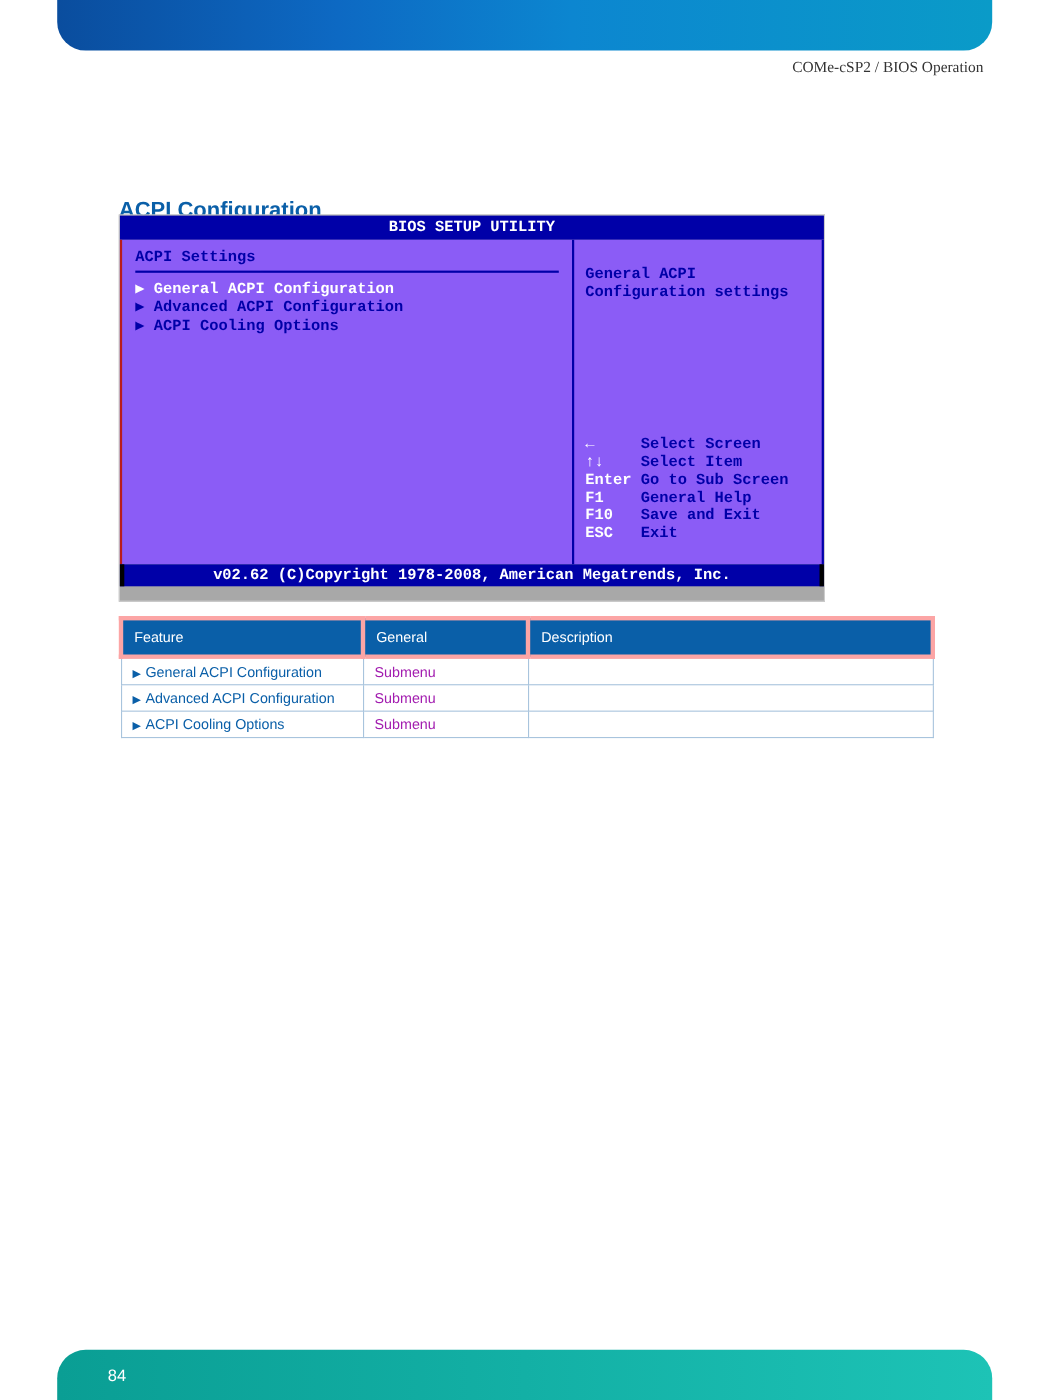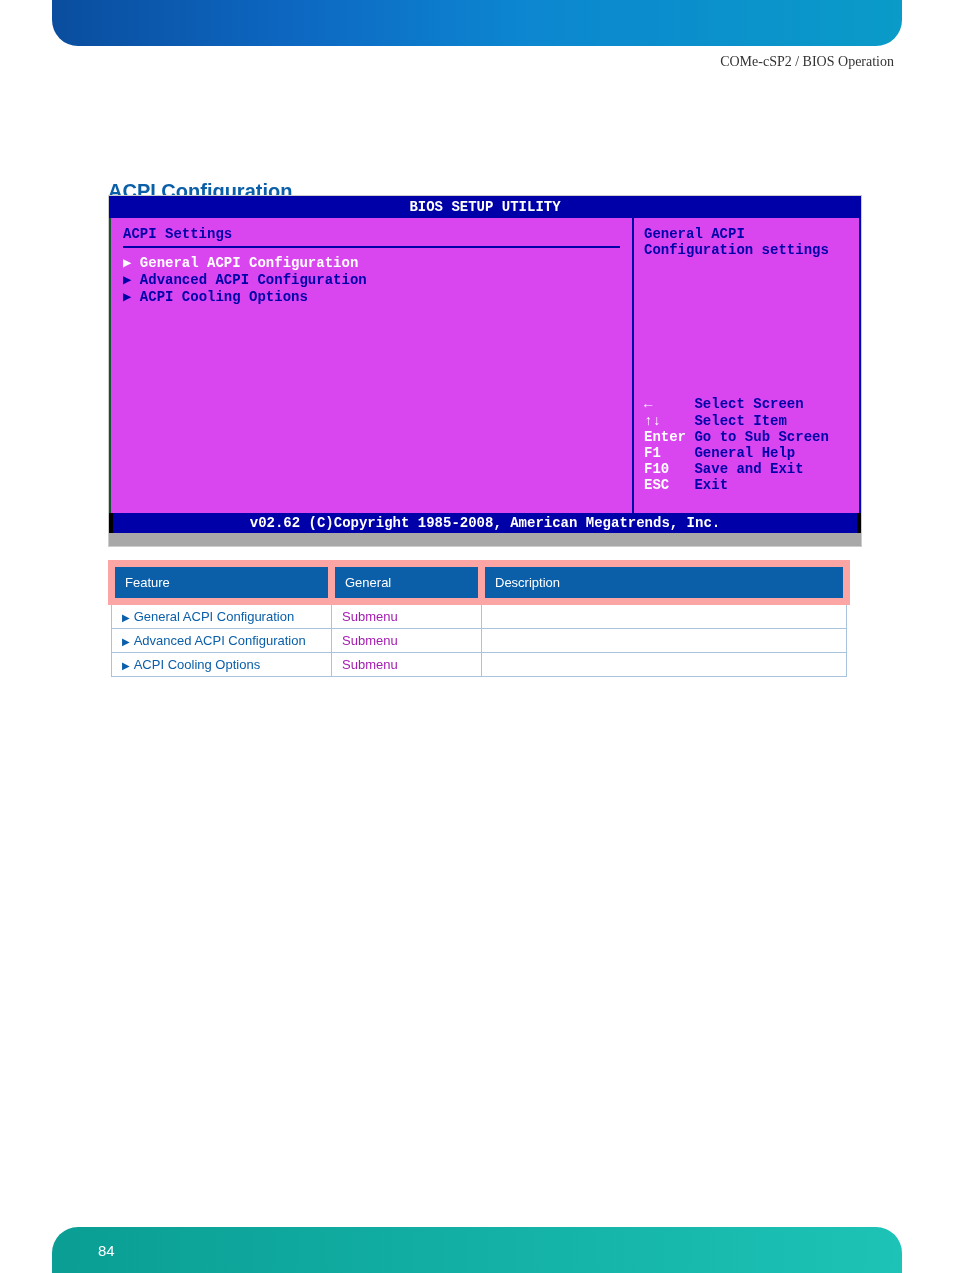--- a/index.html
+++ b/index.html
@@ -41,7 +41,7 @@
     position: absolute;
     top: 195px;
     left: 108px;
-    width: 754px;
+    width: 642px;
     height: 352px;
     border: 1px solid #ccc;
     background: #a8a8a8;

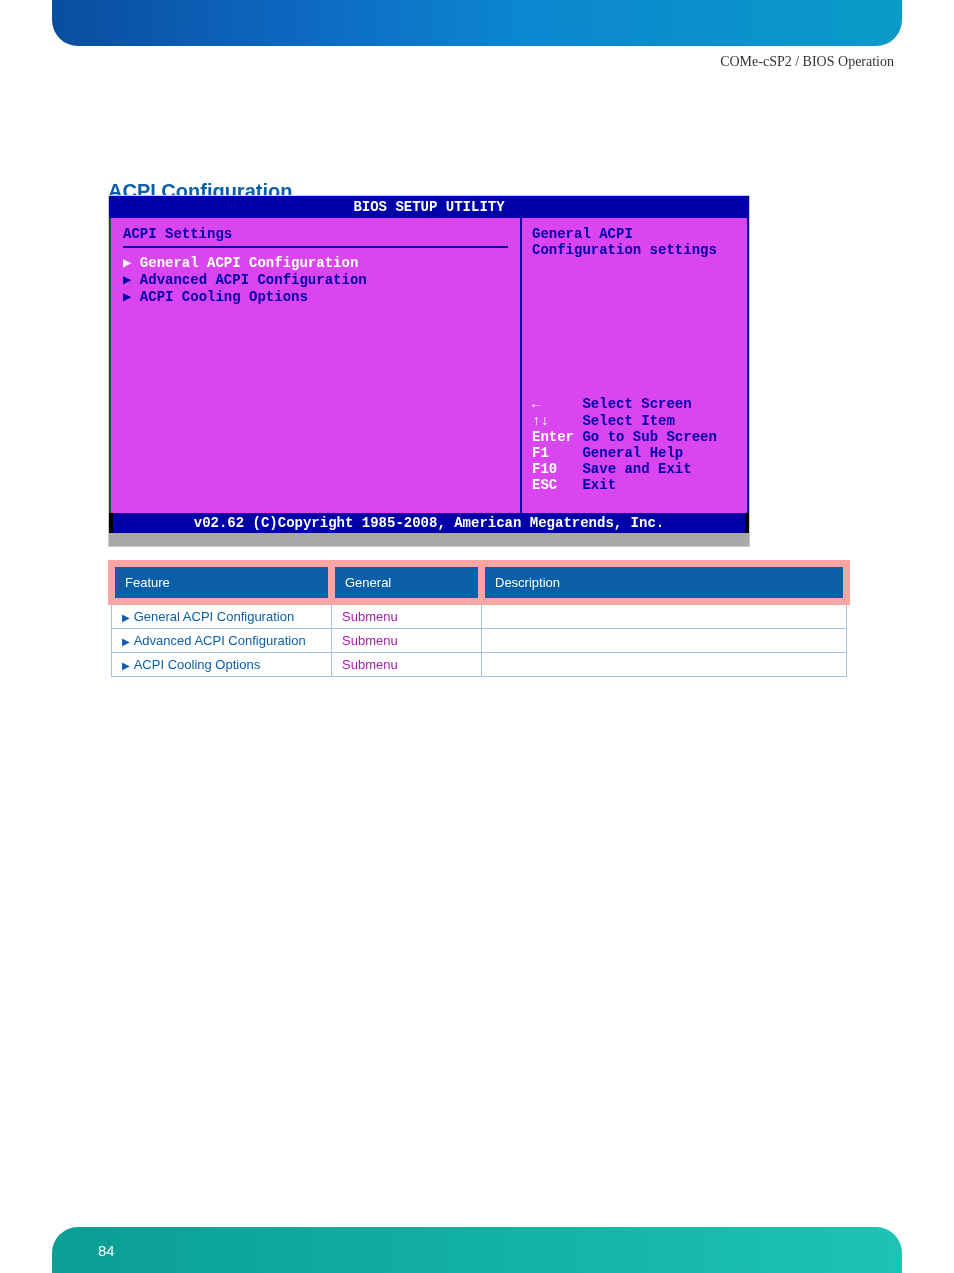--- a/index.html
+++ b/index.html
@@ -70,9 +70,9 @@
   }
   .bios-body {
     display: flex;
-    background: #d946ef;
+    background: #8b5cf6;
     height: 295px;
-    border-left: 2px solid #14532d;
+    border-left: 2px solid #b91c1c;
     border-right: 2px solid #0000a8;
   }
   .bios-main {

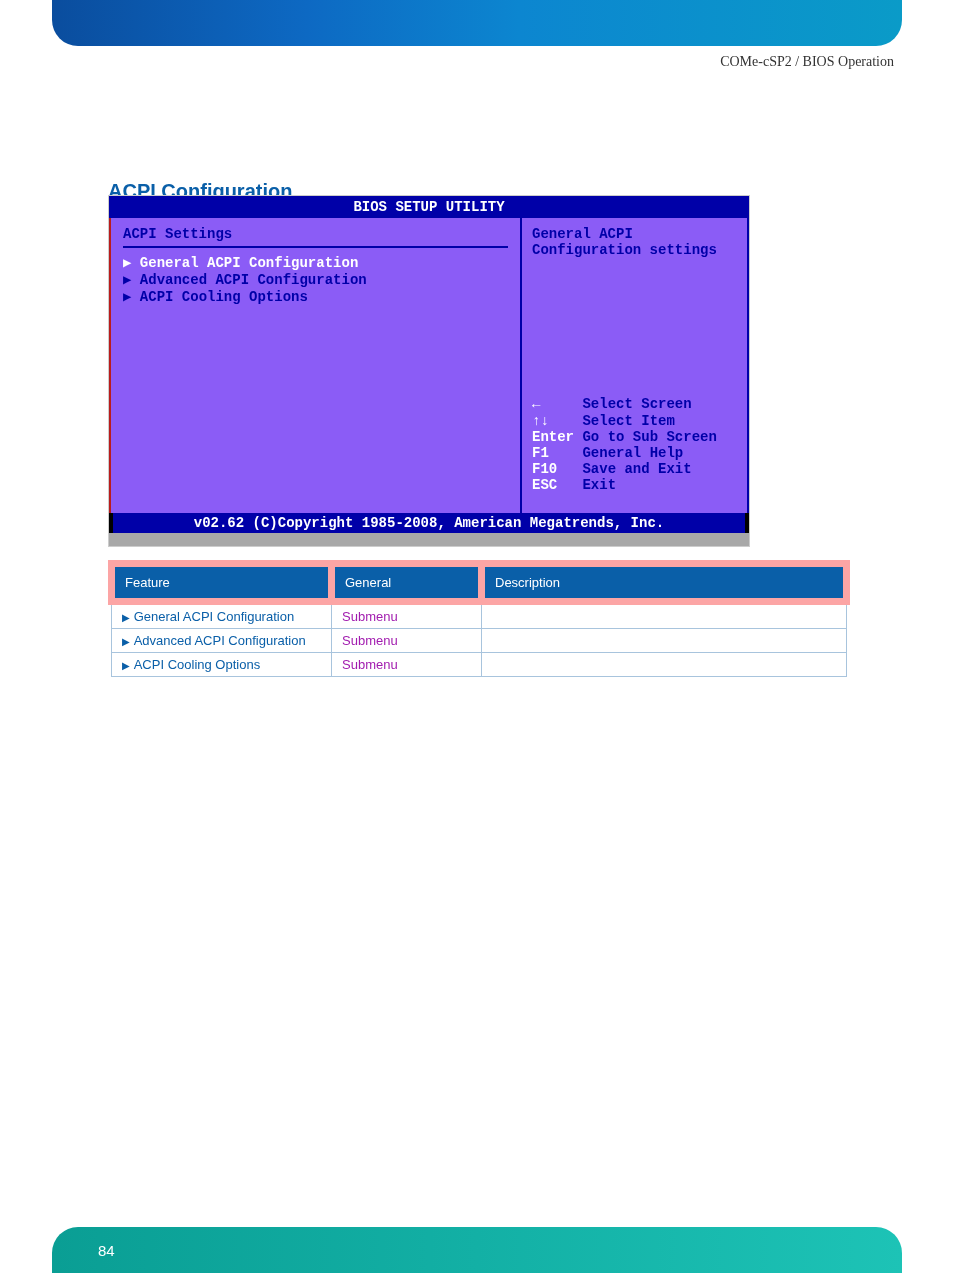--- a/index.html
+++ b/index.html
@@ -103,6 +103,7 @@
     font-weight: bold;
     font-size: 14px;
     position: relative;
+    margin-top: 16px;
   }
   .bios-help {
     position: absolute;

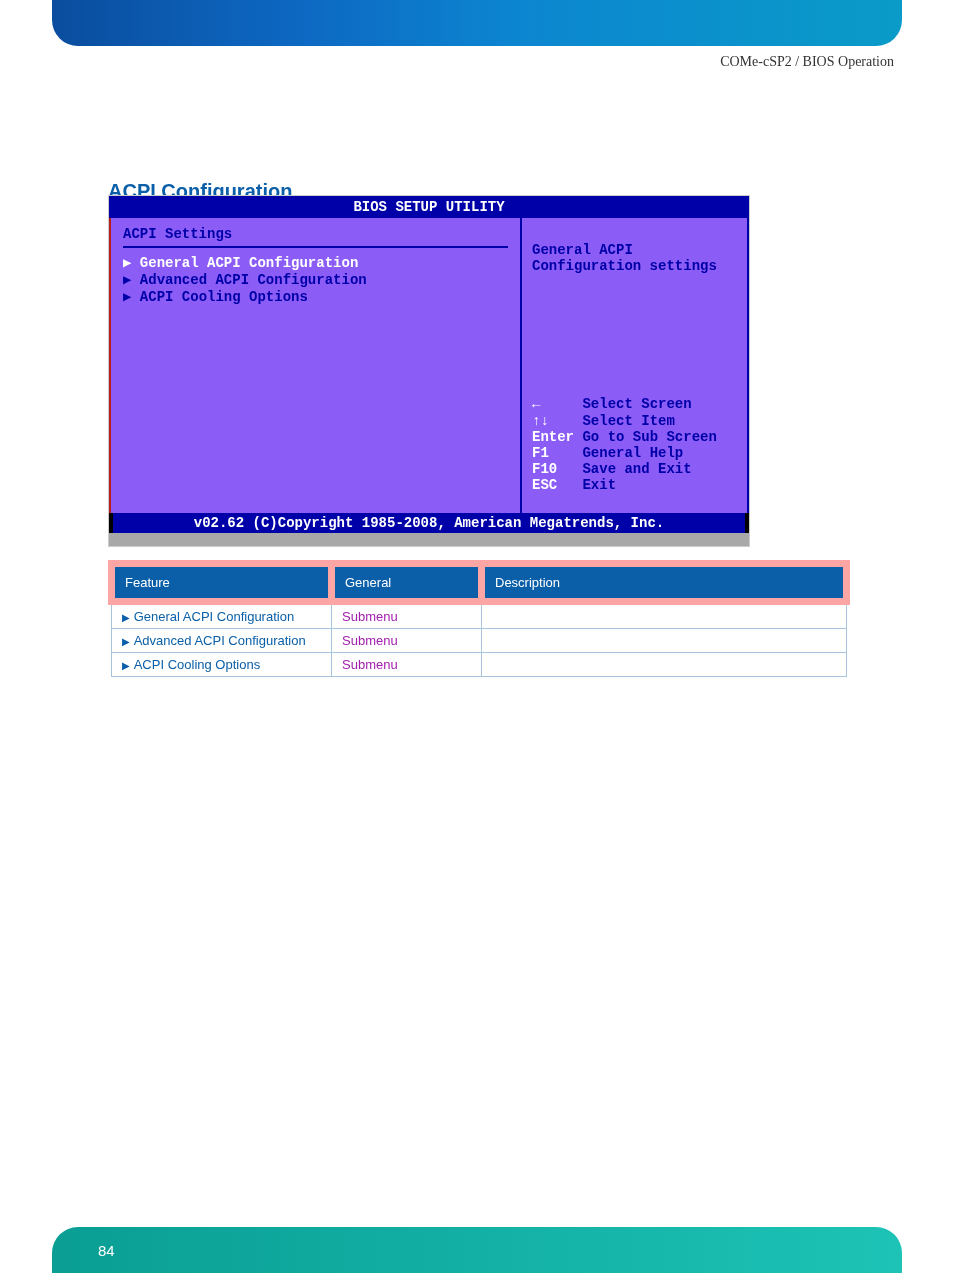--- a/index.html
+++ b/index.html
@@ -201,7 +201,7 @@
 <span class="w">ESC</span>   <span>Exit</span></div>
     </div>
   </div>
-  <div class="bios-footer">v02.62 (C)Copyright 1985-2008, American Megatrends, Inc.</div>
+  <div class="bios-footer">v02.62 (C)Copyright 1978-2008, American Megatrends, Inc.</div>
 </div>
 
 <table class="feature-table">

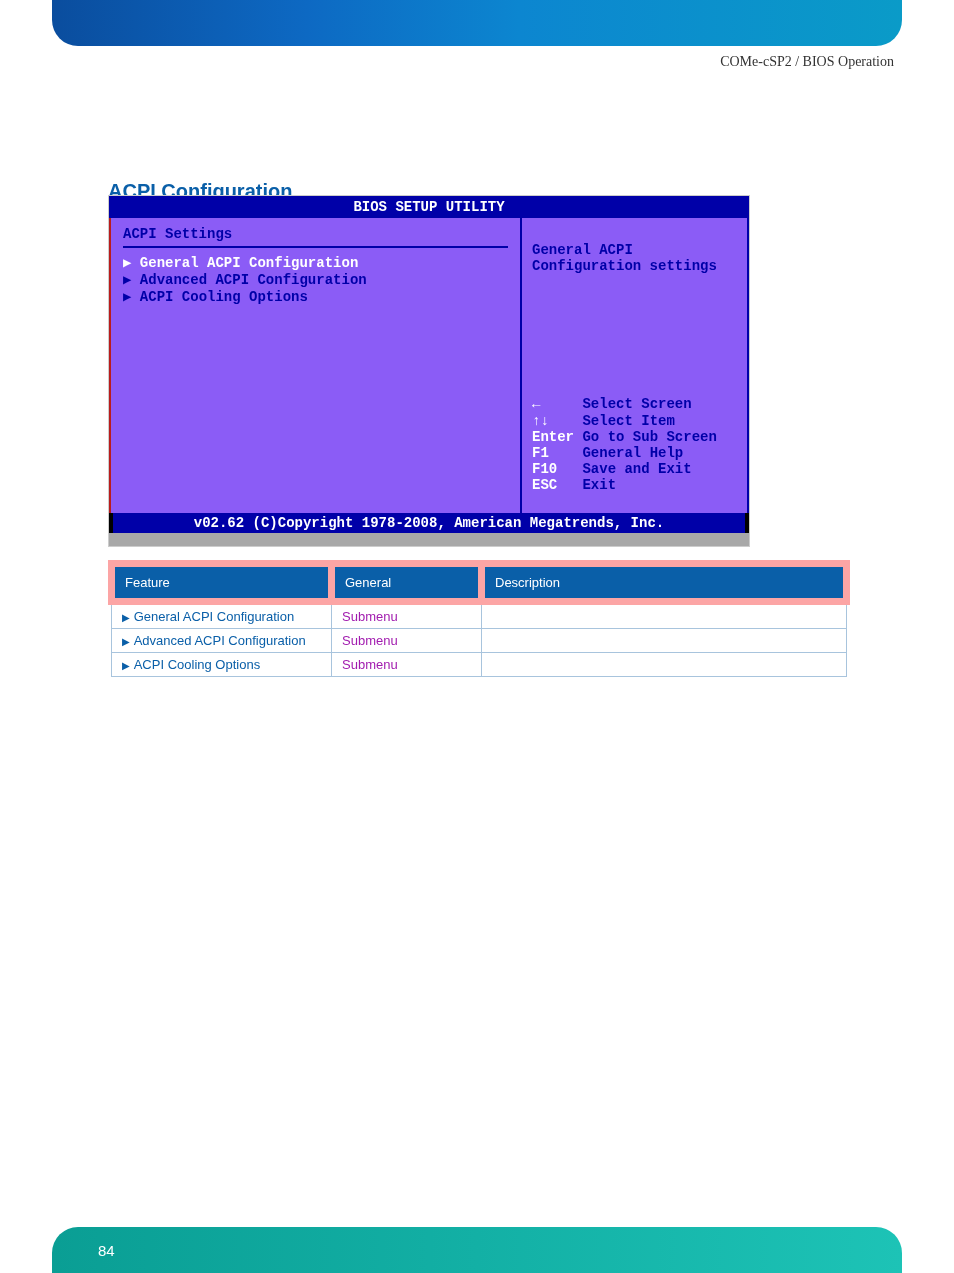--- a/index.html
+++ b/index.html
@@ -140,7 +140,7 @@
     text-align: left;
     font-weight: normal;
     padding: 8px 10px;
-    border: 7px solid #fca5a5;
+    border: 4px solid #fca5a5;
   }
   .feature-table td {
     padding: 4px 10px;

